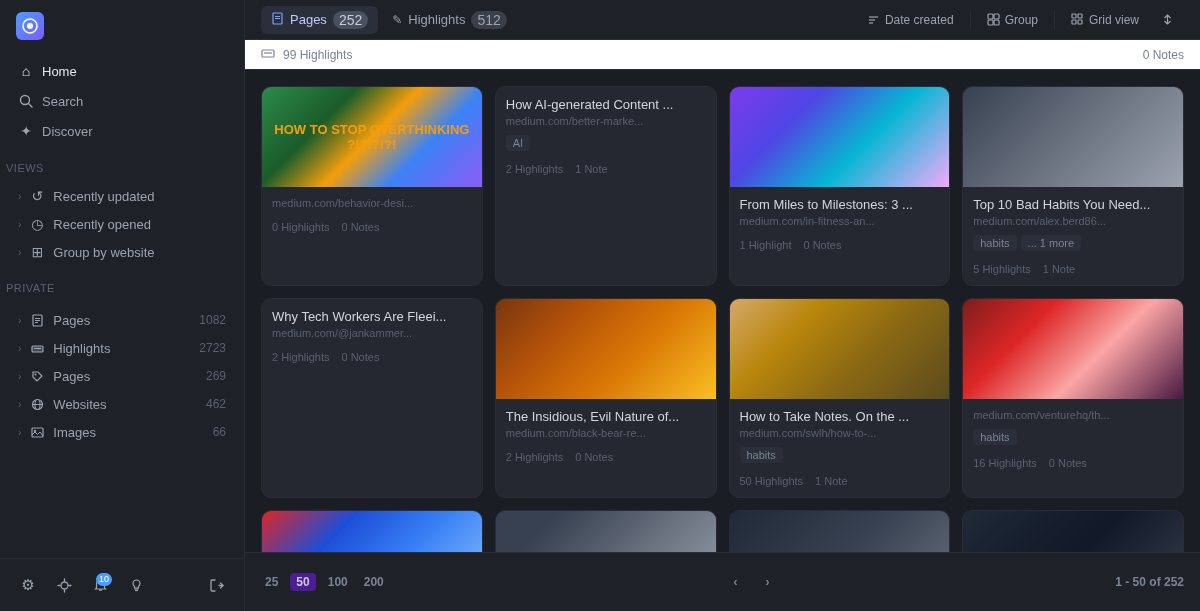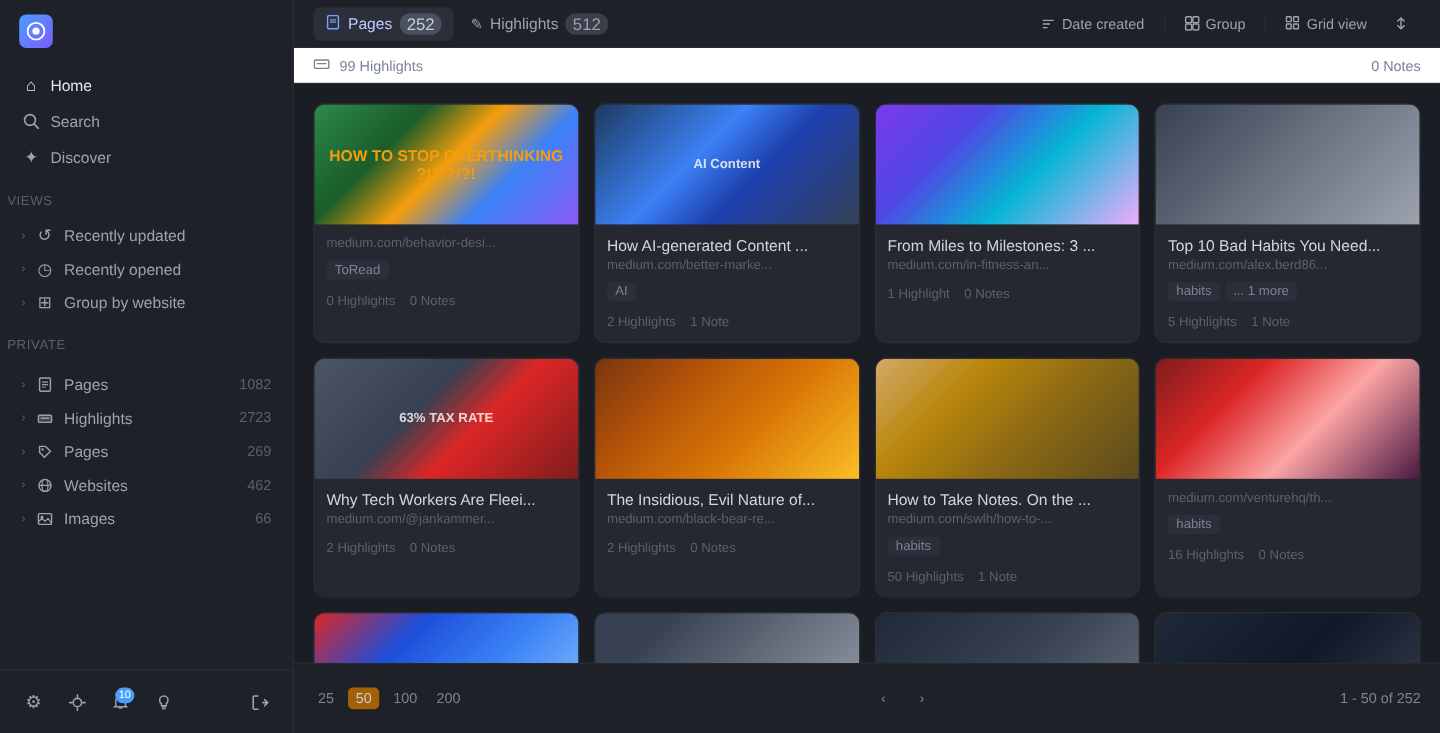--- a/index.html
+++ b/index.html
@@ -634,9 +634,6 @@
     </div>
   </div>
         <div class="card">
-    <div class="card-thumb thumb-2">
-      <div class="thumb-text">AI Content</div>
-    </div>
     <div class="card-body">
       <div class="card-title">How AI-generated Content ...</div>
       <div class="card-url">medium.com/better-marke...</div>

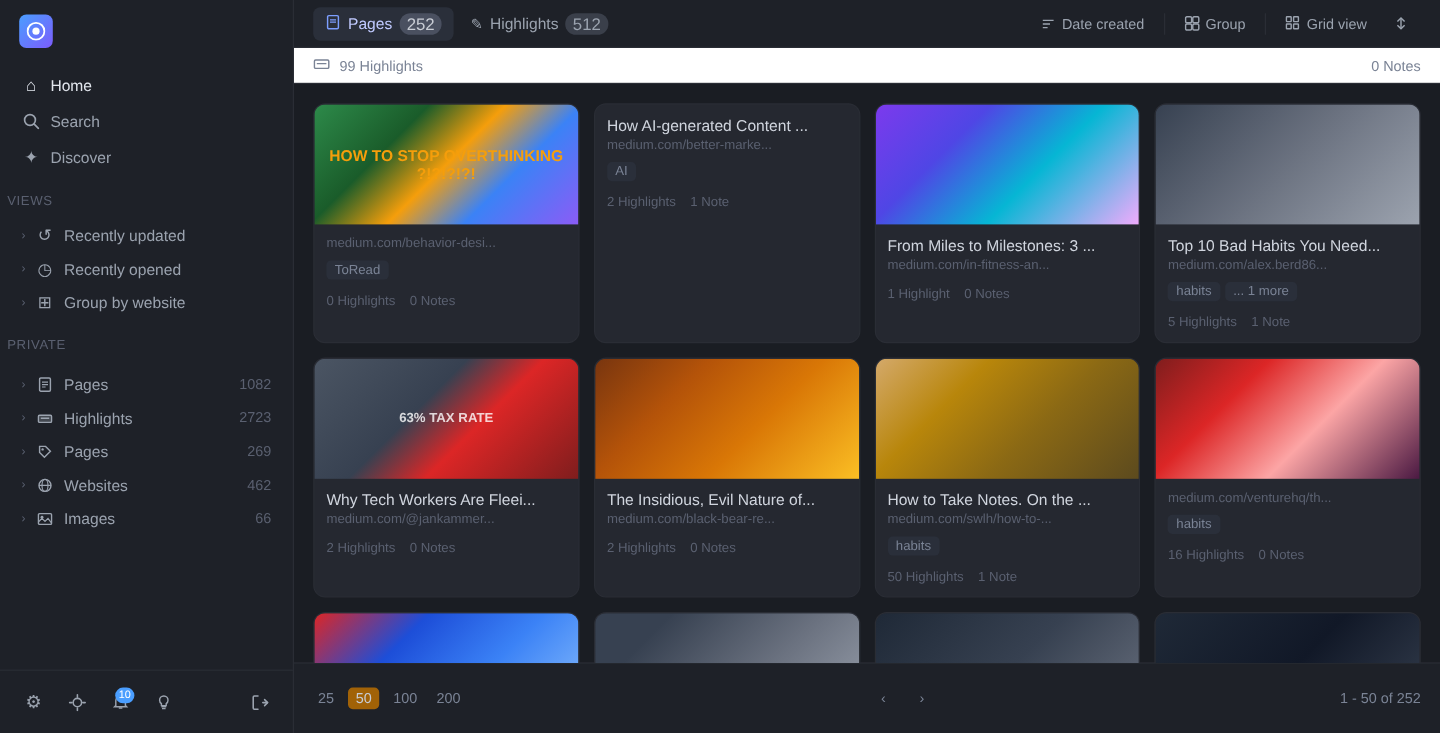--- a/index.html
+++ b/index.html
@@ -622,9 +622,6 @@
     </div>
     <div class="card-body">
       <div class="card-url">medium.com/behavior-desi...</div>
-      <div class="card-tags">
-              <span class="card-tag">ToRead</span>
-            </div>
 
     <div class="card-stats">
       <span>0 Highlights</span>

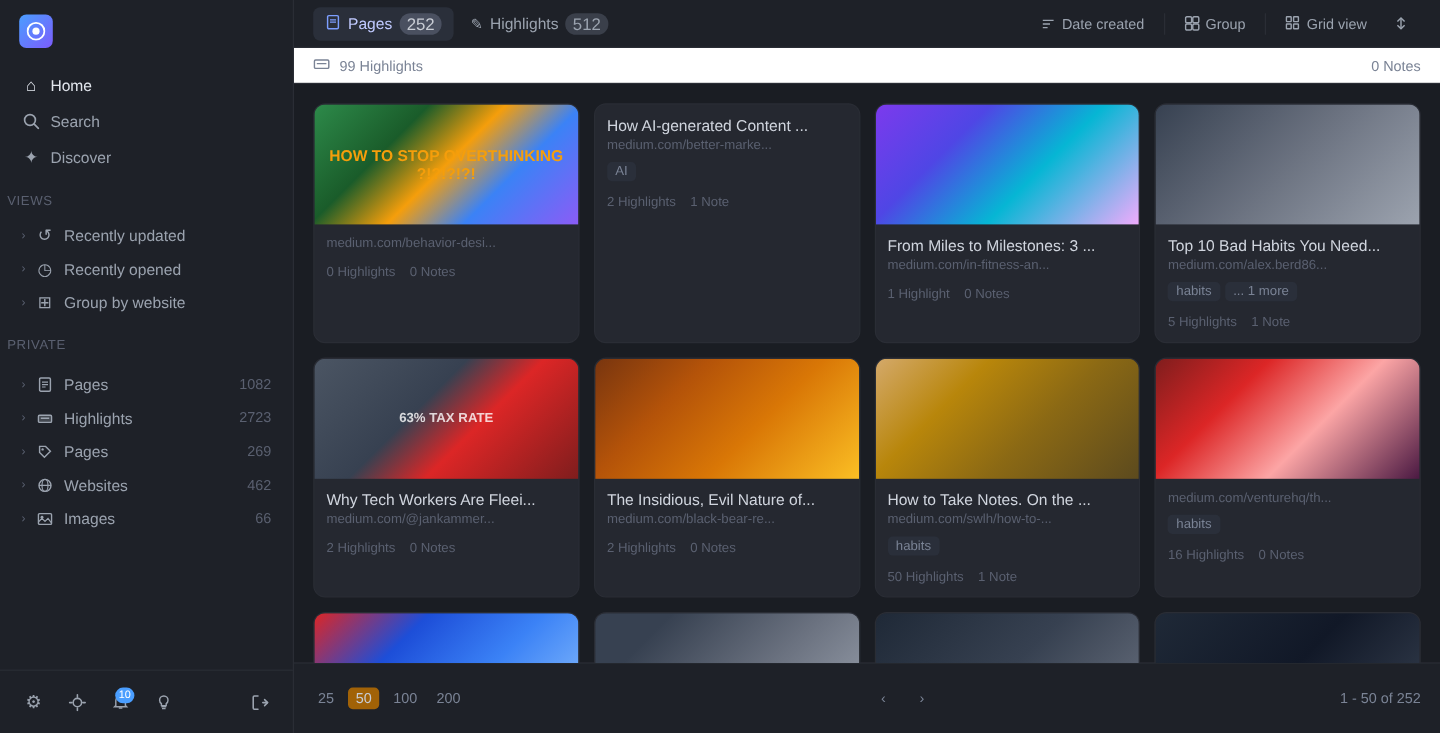--- a/index.html
+++ b/index.html
@@ -680,9 +680,6 @@
     </div>
   </div>
         <div class="card">
-    <div class="card-thumb thumb-5">
-      <div class="thumb-text">63% TAX RATE</div>
-    </div>
     <div class="card-body">
       <div class="card-title">Why Tech Workers Are Fleei...</div>
       <div class="card-url">medium.com/@jankammer...</div>

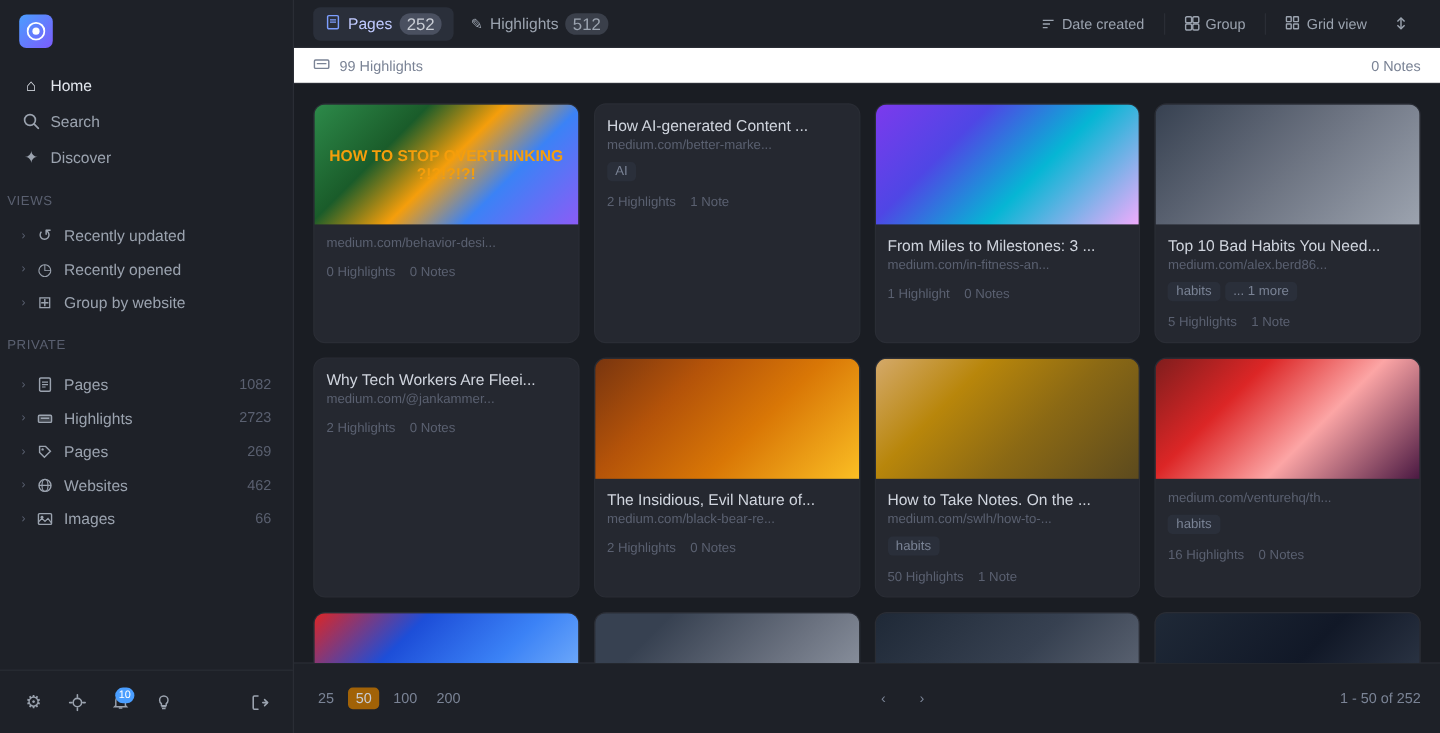--- a/index.html
+++ b/index.html
@@ -320,6 +320,7 @@
       border-top: 1px solid #2a2d35;
       font-size: 12px;
       color: #7a8395;
+      font-weight: bold;
     }
 
     .page-sizes {

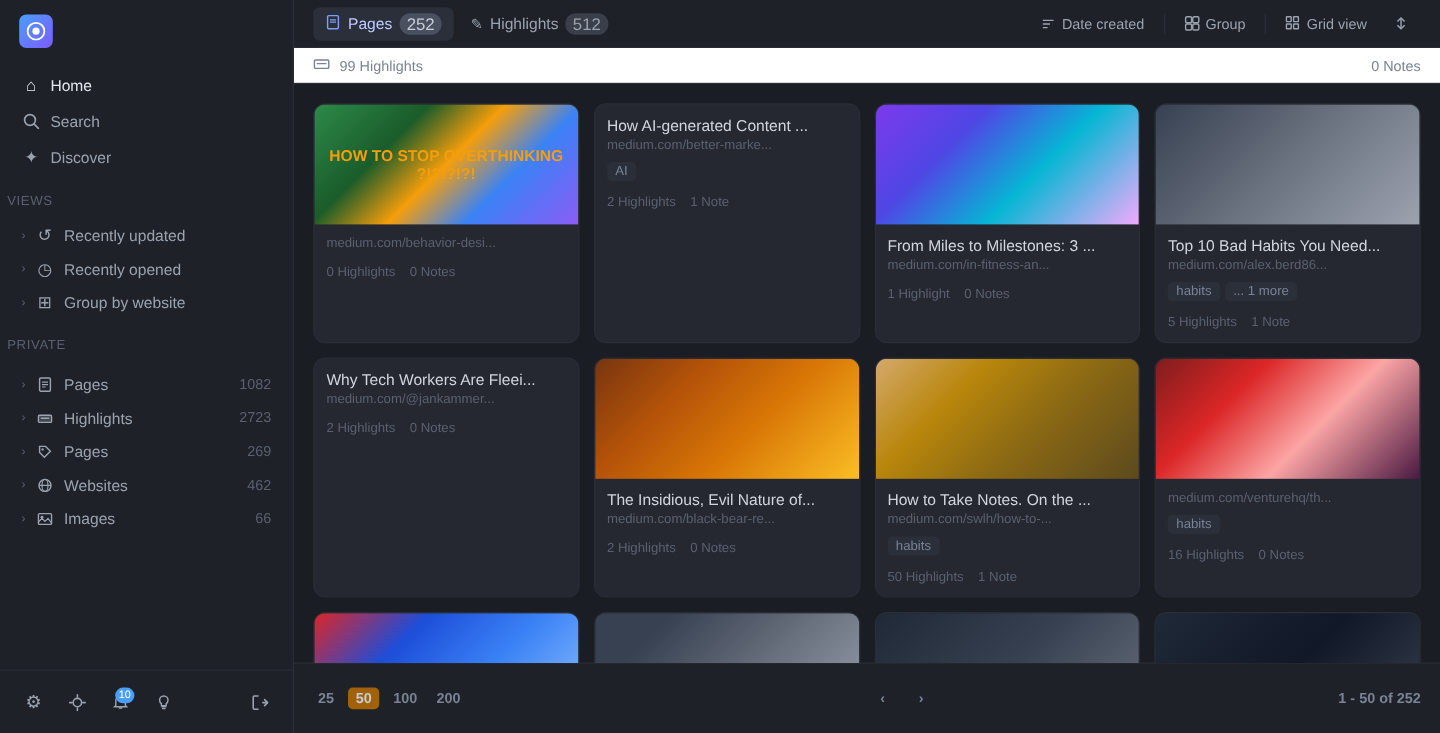--- a/index.html
+++ b/index.html
@@ -772,7 +772,7 @@
   <div class="bottom-bar">
     <div class="page-sizes">
       <span class="page-size">25</span>
-      <span class="page-size" style="color:#c8ccd4; background:#a16207; padding:2px 6px; border-radius:4px;">50</span>
+      <span class="page-size" style="color:#c8ccd4; background:#4c1d95; padding:2px 6px; border-radius:4px;">50</span>
       <span class="page-size">100</span>
       <span class="page-size">200</span>
     </div>

